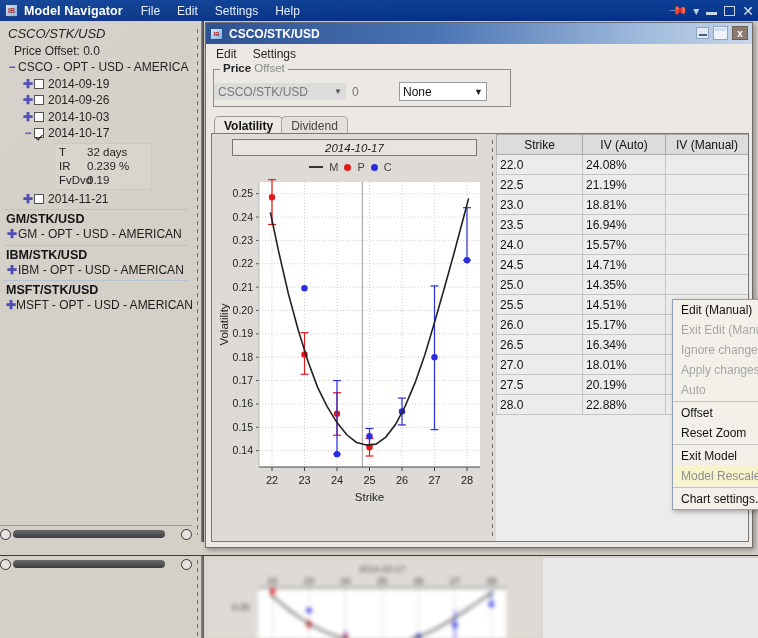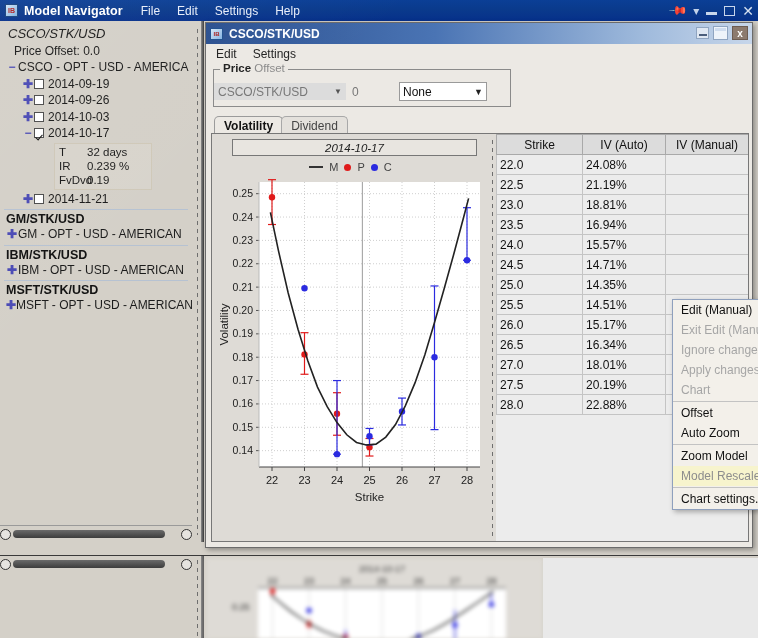--- a/index.html
+++ b/index.html
@@ -616,7 +616,7 @@
           <span>Apply changes</span>
         </div>
         <div class="mi disabled">
-          <span>Chart</span>
+          <span>Auto</span>
         </div>
         <div class="sep"></div>
         <div class="mi">

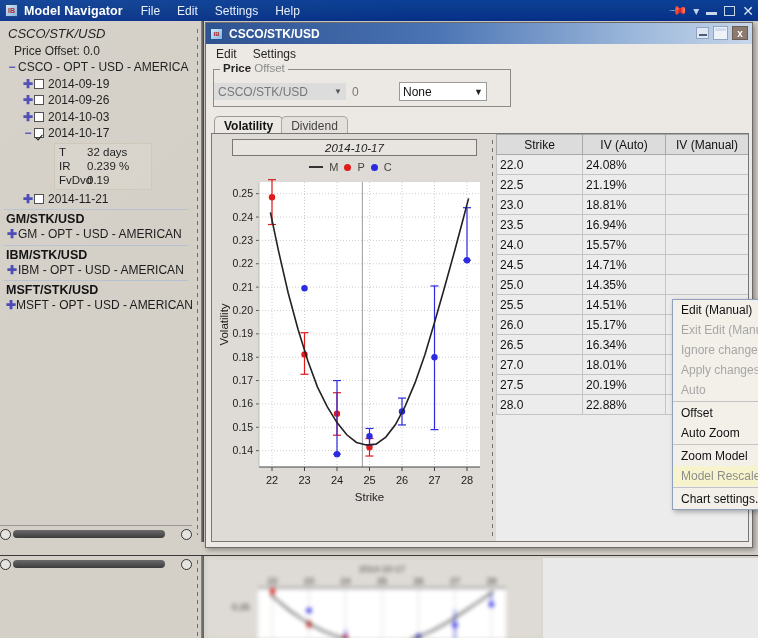--- a/index.html
+++ b/index.html
@@ -623,7 +623,7 @@
           <span>Offset</span>
         </div>
         <div class="mi">
-          <span>Auto Zoom</span>
+          <span>Reset Zoom</span>
         </div>
         <div class="sep"></div>
         <div class="mi">

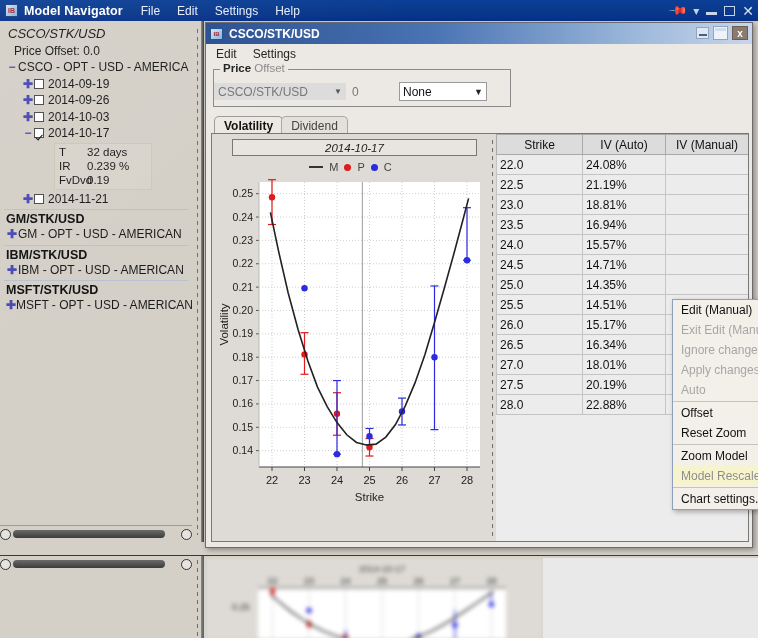--- a/index.html
+++ b/index.html
@@ -627,7 +627,7 @@
         </div>
         <div class="sep"></div>
         <div class="mi">
-          <span>Zoom Model</span>
+          <span>Exit Model</span>
         </div>
         <div class="mi hl">
           <span>Model Rescale</span>

